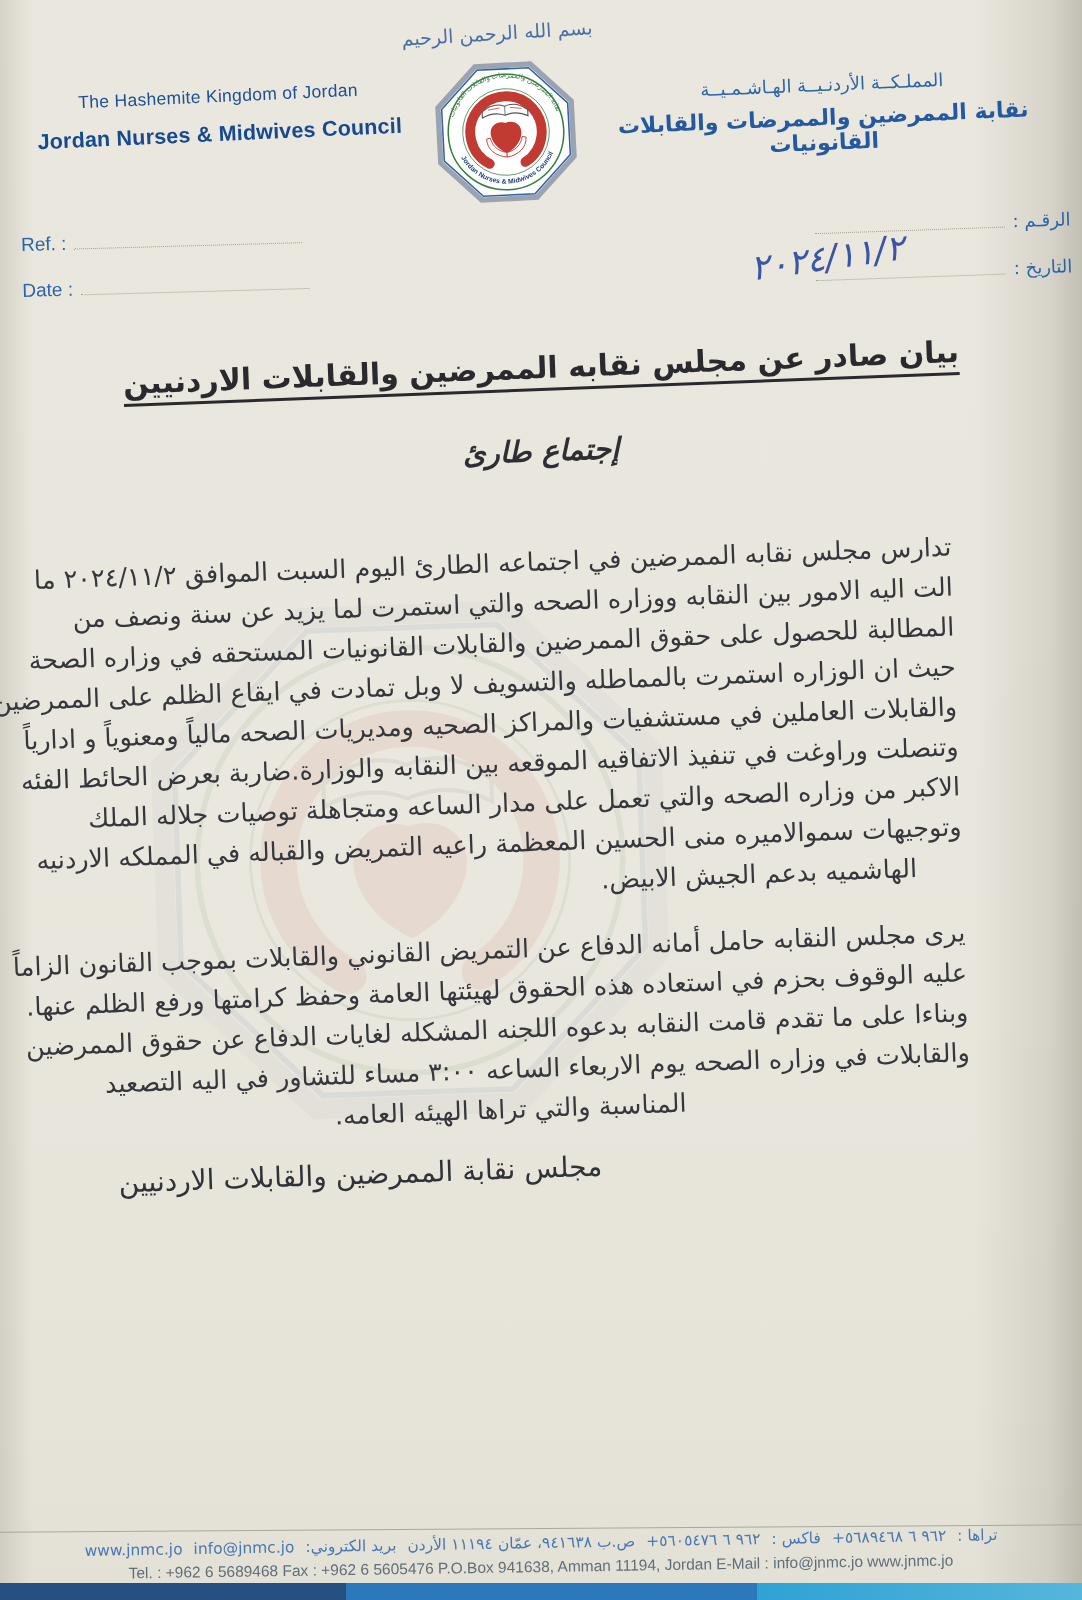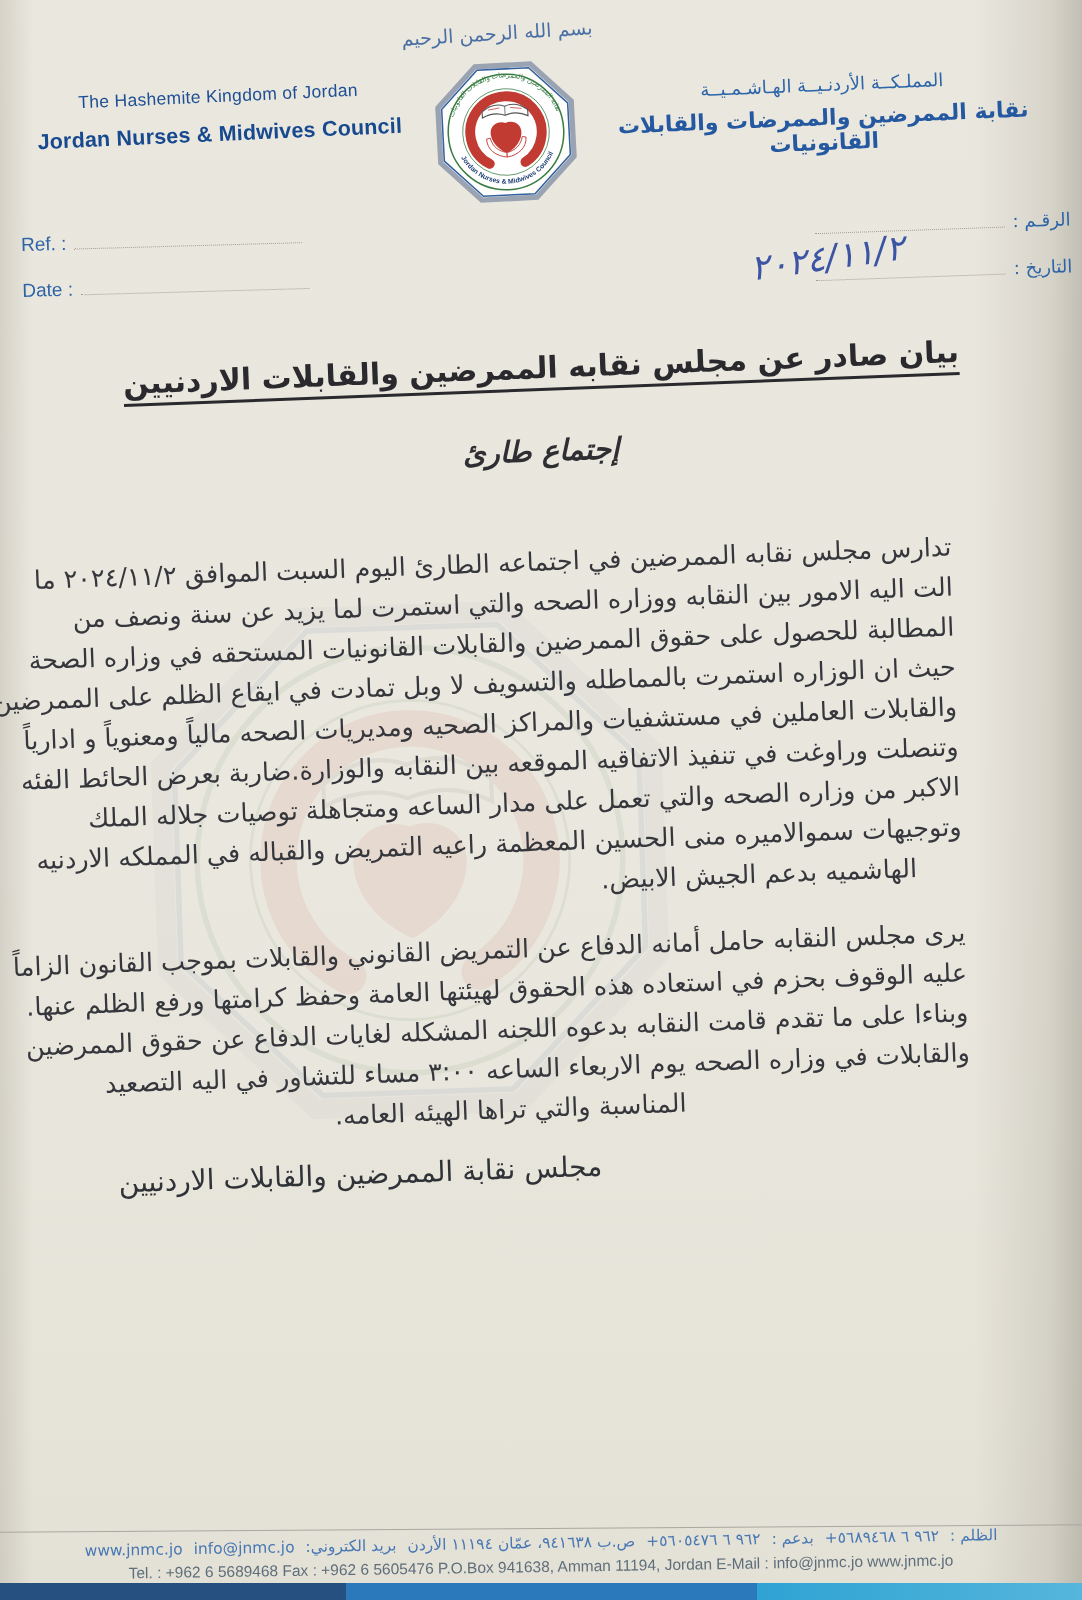--- a/index.html
+++ b/index.html
@@ -168,7 +168,7 @@
   <div class="foot-ar">
     <span>الظلم :</span>
     <span dir="ltr">+٩٦٢ ٦ ٥٦٨٩٤٦٨</span>
-    <span>بدعم :</span>
+    <span>فاكس :</span>
     <span dir="ltr">+٩٦٢ ٦ ٥٦٠٥٤٧٦</span>
     <span>ص.ب ٩٤١٦٣٨، عمّان ١١١٩٤ الأردن</span>
     <span>بريد الكتروني:</span>

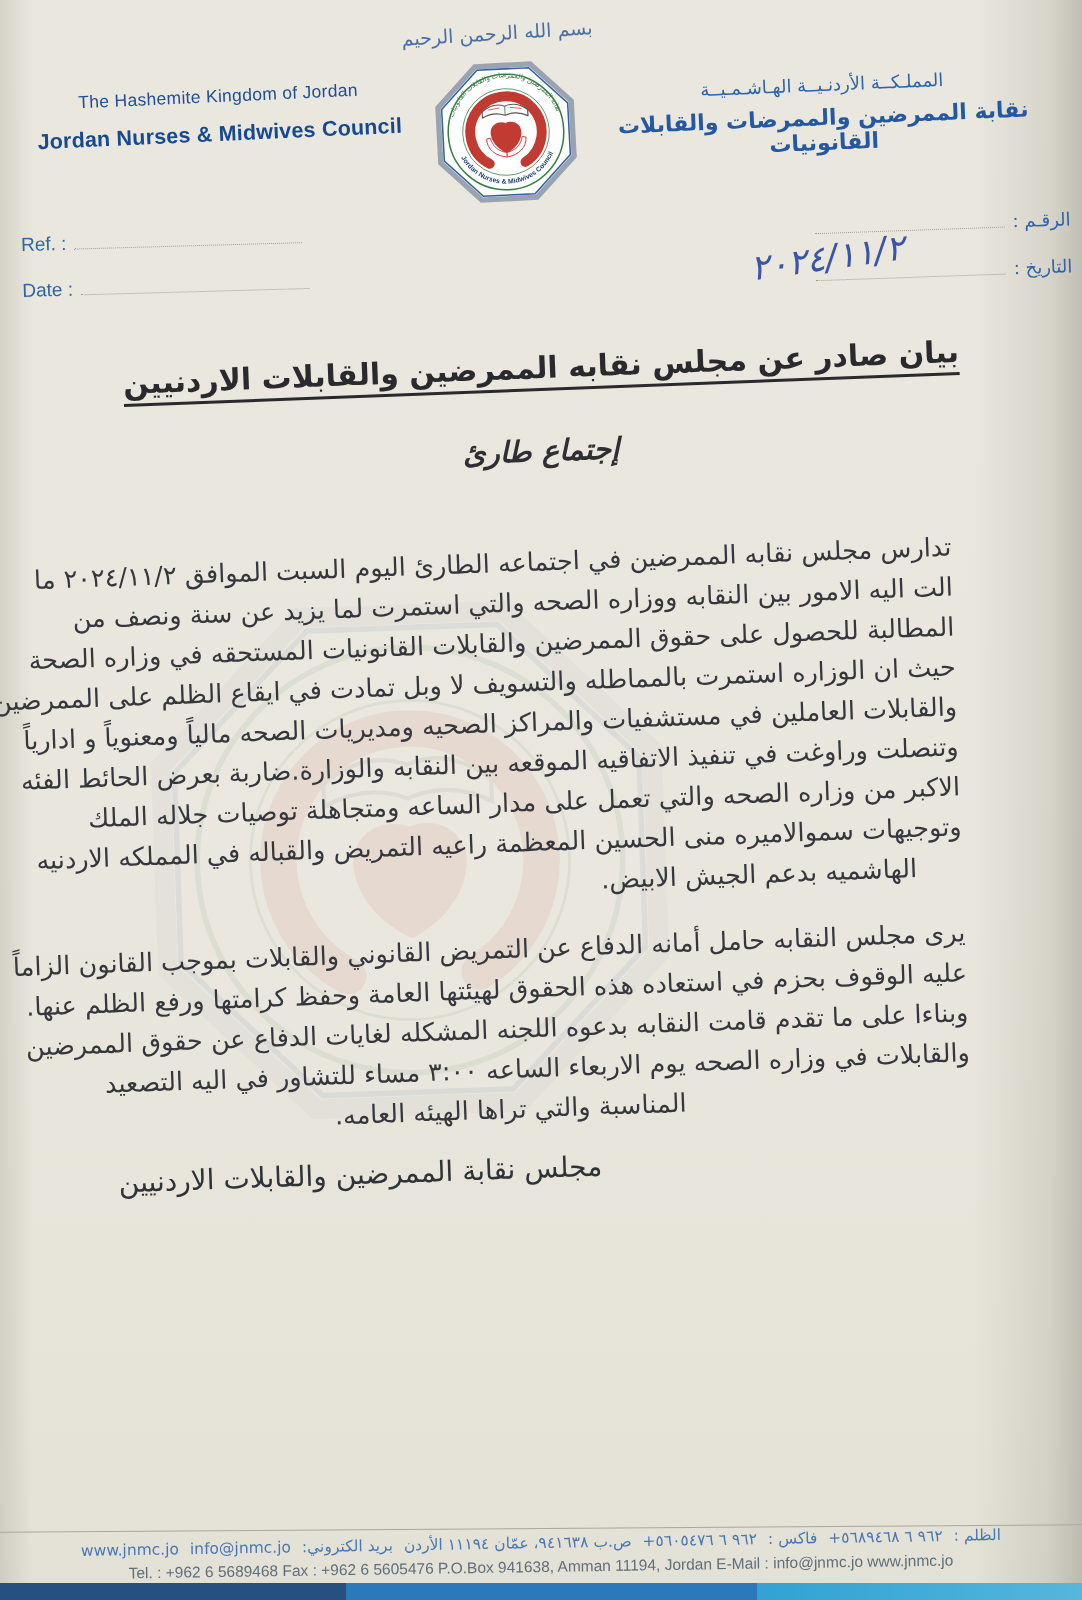--- a/index.html
+++ b/index.html
@@ -166,7 +166,7 @@
 
   <div class="foot-rule"></div>
   <div class="foot-ar">
-    <span>الظلم :</span>
+    <span>تراها :</span>
     <span dir="ltr">+٩٦٢ ٦ ٥٦٨٩٤٦٨</span>
     <span>فاكس :</span>
     <span dir="ltr">+٩٦٢ ٦ ٥٦٠٥٤٧٦</span>

